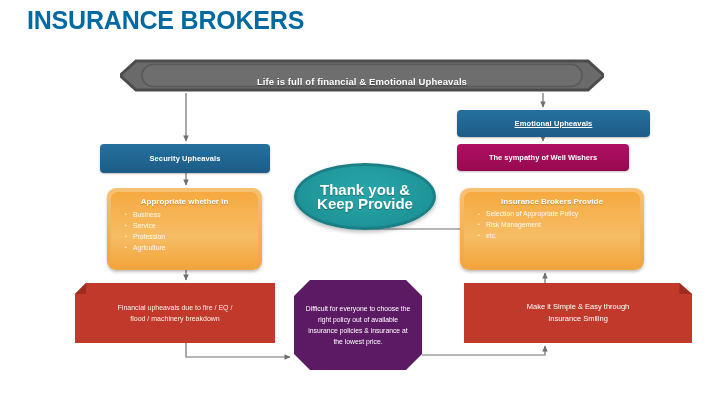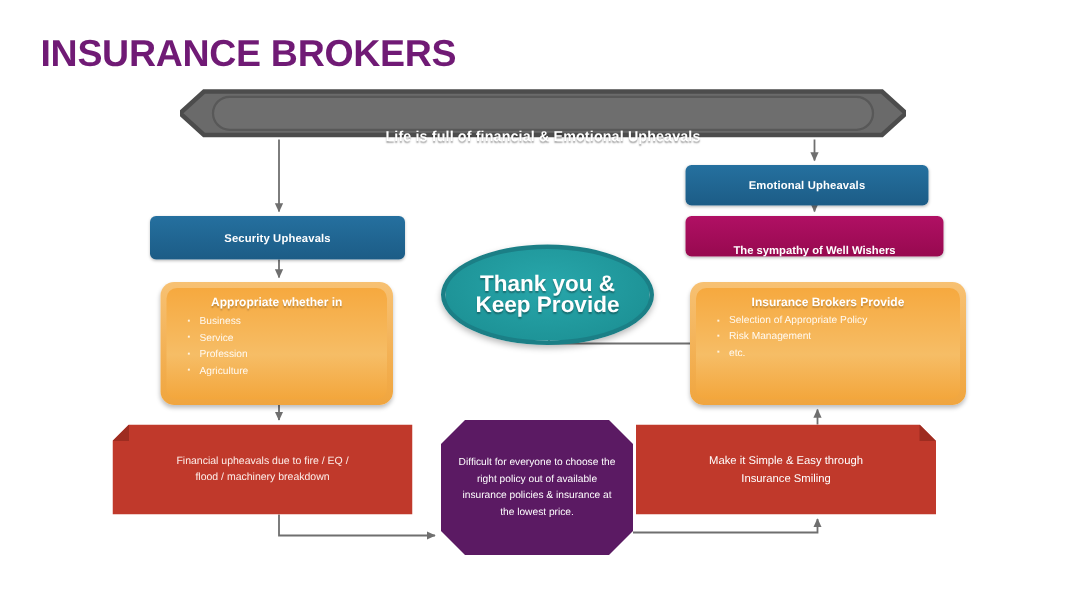--- a/index.html
+++ b/index.html
@@ -12,9 +12,9 @@
 
   
   .page-title{
-    position:absolute;left:27px;top:22px;
+    position:absolute;left:27px;top:6px;
     font-size:25px;font-weight:bold;letter-spacing:-0.2px;
-    color:#701a75;white-space:nowrap;
+    color:#0369a1;white-space:nowrap;
     font-family:"Liberation Sans", sans-serif;
   }
 

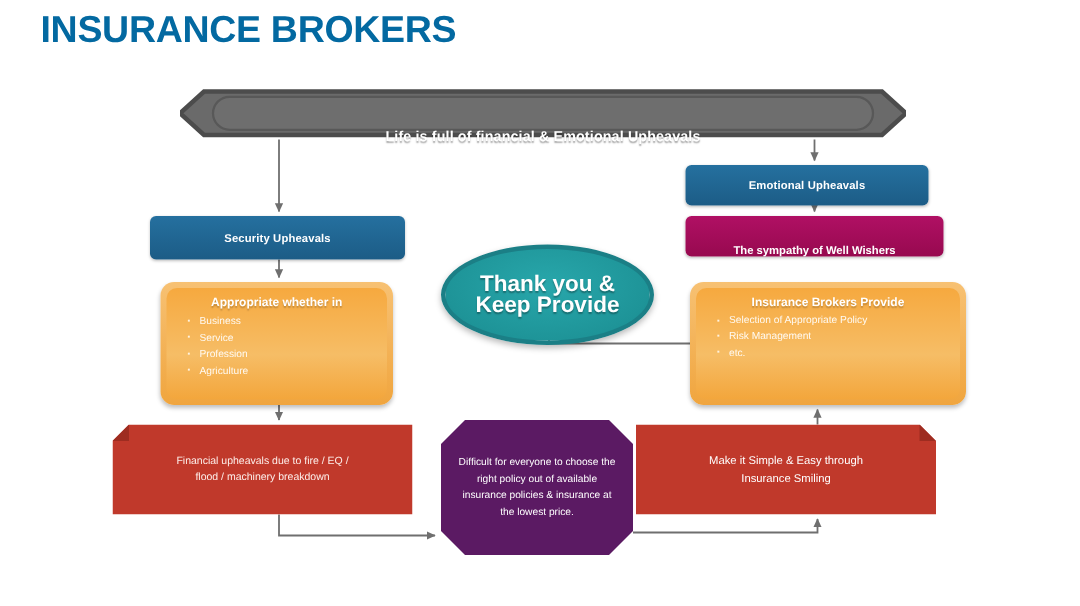--- a/index.html
+++ b/index.html
@@ -27,7 +27,7 @@
   .banner-wrap{position:absolute;left:120px;top:58px;width:484px;height:35px;z-index:2;}
   .banner-shape{position:absolute;left:0;top:0;width:484px;height:35px;}
   .banner-label{
-    position:absolute;left:0;top:16px;width:484px;height:35px;
+    position:absolute;left:0;top:6px;width:484px;height:35px;
     display:flex;align-items:center;justify-content:center;
     font-size:9.5px;font-weight:bold;color:#ffffff;letter-spacing:.1px;
     z-index:4;text-shadow:0 1px 1px rgba(0,0,0,.35);

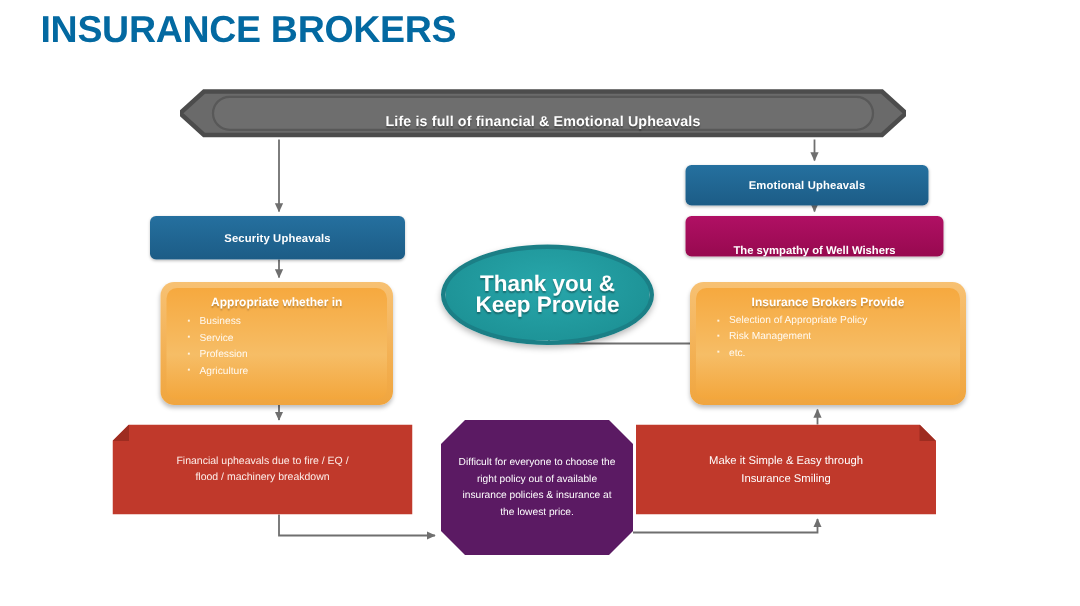--- a/index.html
+++ b/index.html
@@ -42,7 +42,7 @@
     z-index:3;
   }
   #node-financial-upheavals{left:100px;top:144px;width:170px;height:29px;}
-  #node-emotional-upheavals{left:457px;top:110px;width:162px;height:27px;}
+  #node-emotional-upheavals{left:457px;top:110px;width:193px;height:27px;text-decoration:underline;}
 
   
   .magenta{

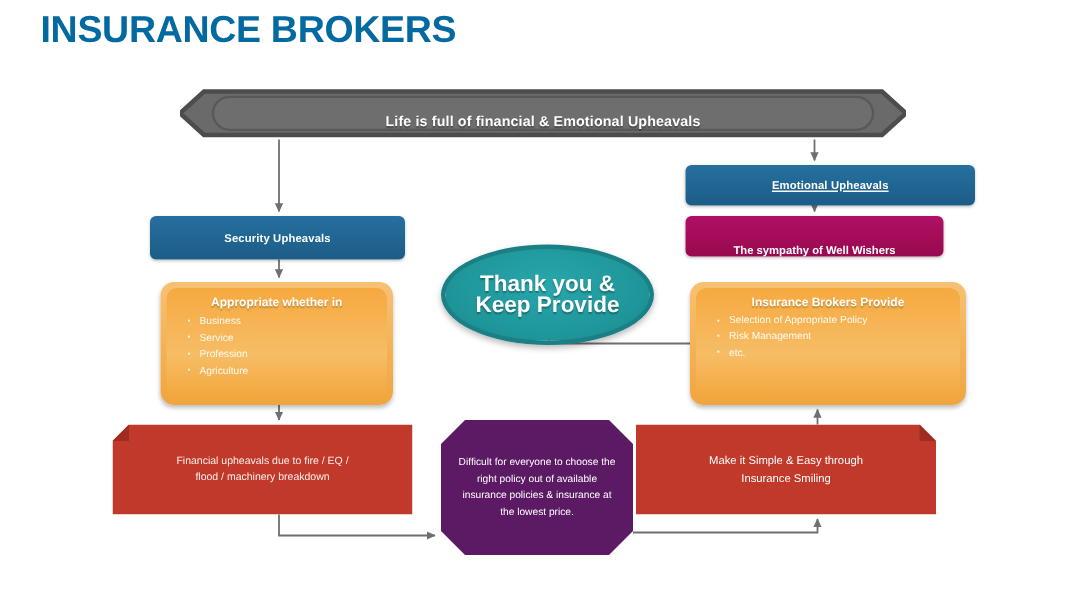--- a/index.html
+++ b/index.html
@@ -52,7 +52,6 @@
     font-size:7.5px;font-weight:bold;
     box-shadow:0 1px 2px rgba(0,0,0,.25);
     z-index:3;
-    justify-content:flex-end;
   }
 
   

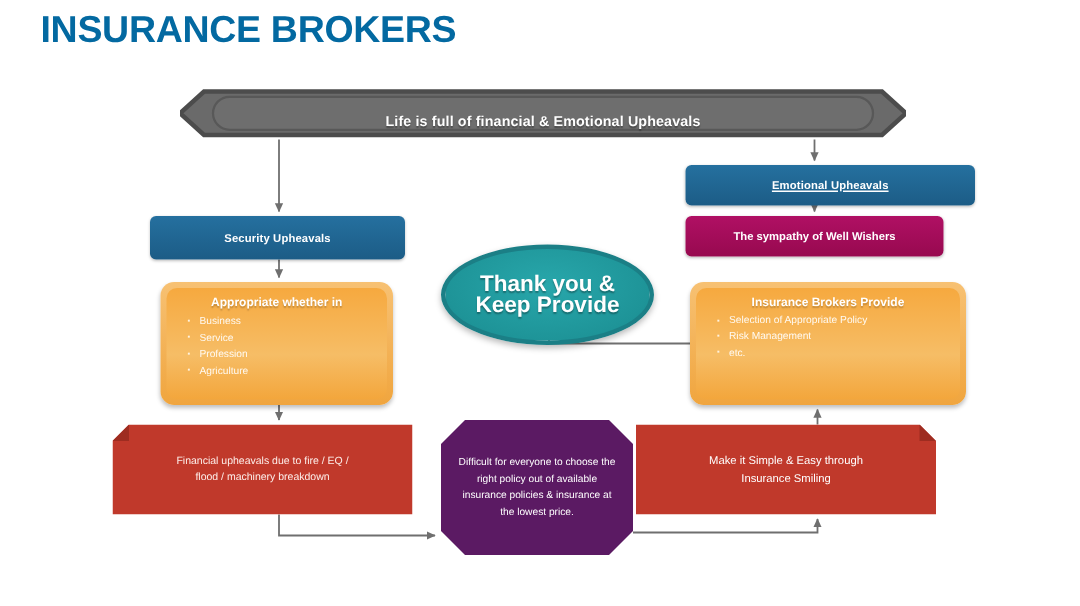--- a/index.html
+++ b/index.html
@@ -105,7 +105,7 @@
     color:#fff;text-align:center;padding:0 8px;box-sizing:border-box;
   }
   #node-security-against{left:75px;top:283px;width:200px;height:60px;}
-  #node-make-simple{left:424px;top:283px;width:200px;height:60px;}
+  #node-make-simple{left:464px;top:283px;width:228px;height:60px;}
   .red-head{font-size:8px;font-weight:bold;margin-bottom:3px;text-shadow:0 1px 1px rgba(0,0,0,.25);}
   .red-sub{font-size:7px;line-height:11px;color:#fdeeea;}
   .red-plain{font-size:7.5px;line-height:12px;color:#ffffff;}

